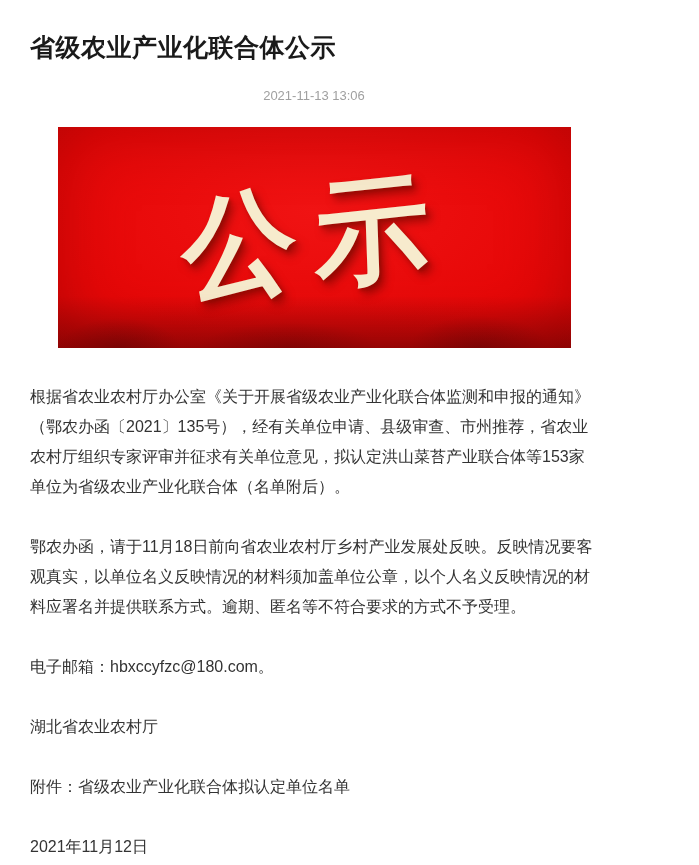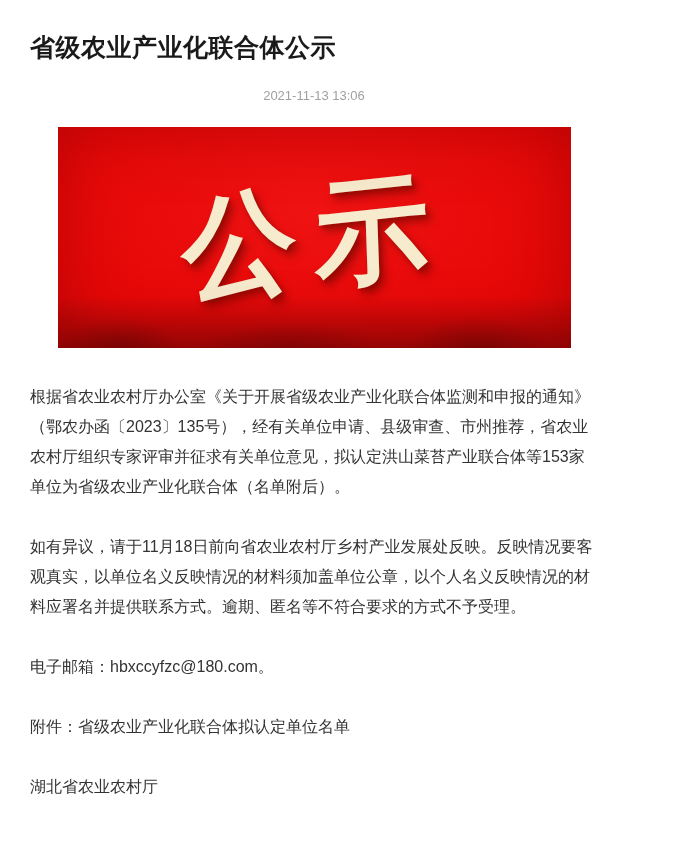--- a/index.html
+++ b/index.html
@@ -115,7 +115,7 @@
     </div>
 
     <div class="article-body">
-      <p>根据省农业农村厅办公室《关于开展省级农业产业化联合体监测和申报的通知》（鄂农办函〔2023〕135号），经有关单位申请、县级审查、市州推荐，省农业农村厅组织专家评审并征求有关单位意见，拟认定洪山菜苔产业联合体等153家单位为省级农业产业化联合体（名单附后）。</p>
+      <p>根据省农业农村厅办公室《关于开展省级农业产业化联合体监测和申报的通知》（鄂农办函〔2021〕135号），经有关单位申请、县级审查、市州推荐，省农业农村厅组织专家评审并征求有关单位意见，拟认定洪山菜苔产业联合体等153家单位为省级农业产业化联合体（名单附后）。</p>
 
       <p>如有异议，请于11月18日前向省农业农村厅乡村产业发展处反映。反映情况要客观真实，以单位名义反映情况的材料须加盖单位公章，以个人名义反映情况的材料应署名并提供联系方式。逾期、匿名等不符合要求的方式不予受理。</p>
 

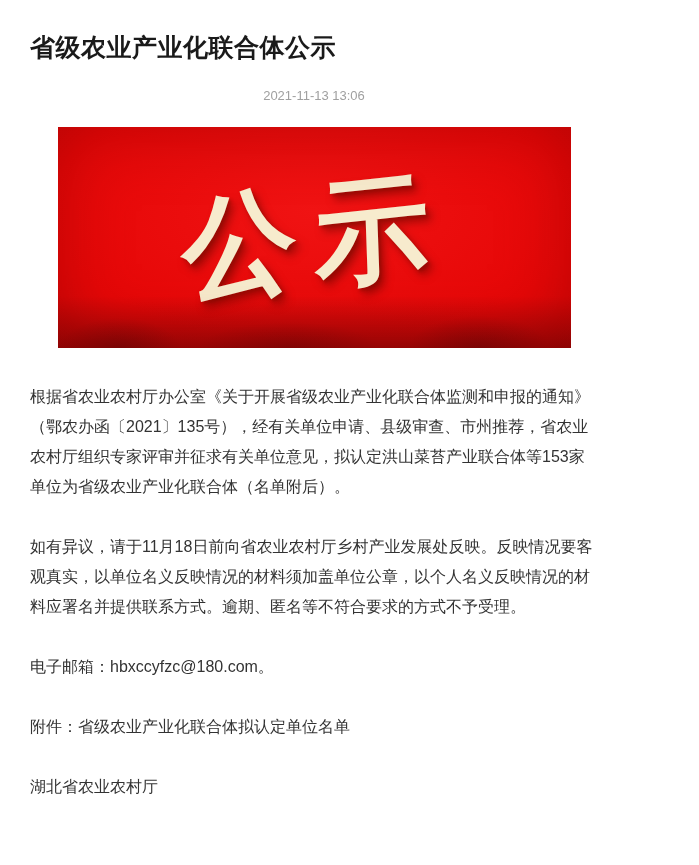--- a/index.html
+++ b/index.html
@@ -117,7 +117,7 @@
     <div class="article-body">
       <p>根据省农业农村厅办公室《关于开展省级农业产业化联合体监测和申报的通知》（鄂农办函〔2021〕135号），经有关单位申请、县级审查、市州推荐，省农业农村厅组织专家评审并征求有关单位意见，拟认定洪山菜苔产业联合体等153家单位为省级农业产业化联合体（名单附后）。</p>
 
-      <p>如有异议，请于11月18日前向省农业农村厅乡村产业发展处反映。反映情况要客观真实，以单位名义反映情况的材料须加盖单位公章，以个人名义反映情况的材料应署名并提供联系方式。逾期、匿名等不符合要求的方式不予受理。</p>
+      <p>鄂农办函，请于11月18日前向省农业农村厅乡村产业发展处反映。反映情况要客观真实，以单位名义反映情况的材料须加盖单位公章，以个人名义反映情况的材料应署名并提供联系方式。逾期、匿名等不符合要求的方式不予受理。</p>
 
       <p>电子邮箱：hbxccyfzc@180.com。</p>
 

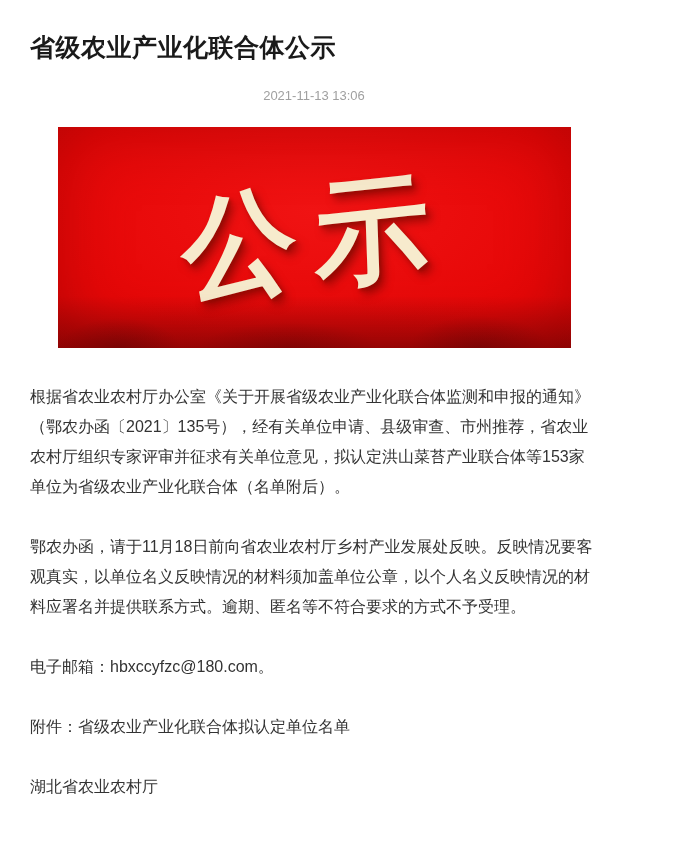--- a/index.html
+++ b/index.html
@@ -121,9 +121,9 @@
 
       <p>电子邮箱：hbxccyfzc@180.com。</p>
 
+      <p>湖北省农业农村厅</p>
+
       <p>附件：省级农业产业化联合体拟认定单位名单</p>
-
-      <p>湖北省农业农村厅</p>
 
     </div>
 

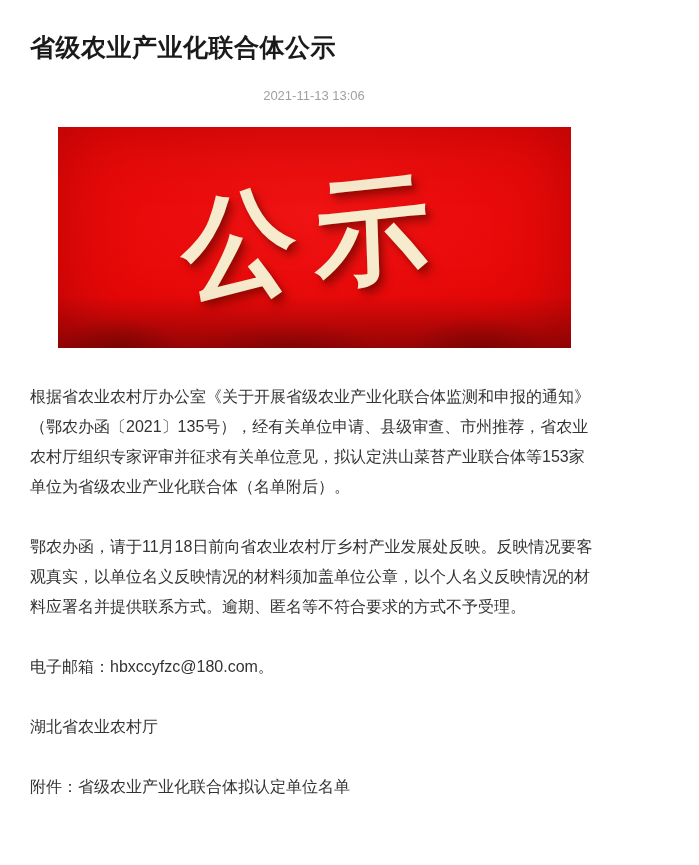--- a/index.html
+++ b/index.html
@@ -125,6 +125,7 @@
 
       <p>附件：省级农业产业化联合体拟认定单位名单</p>
 
+      <p>2021年11月12日</p>
     </div>
 
   </div>

